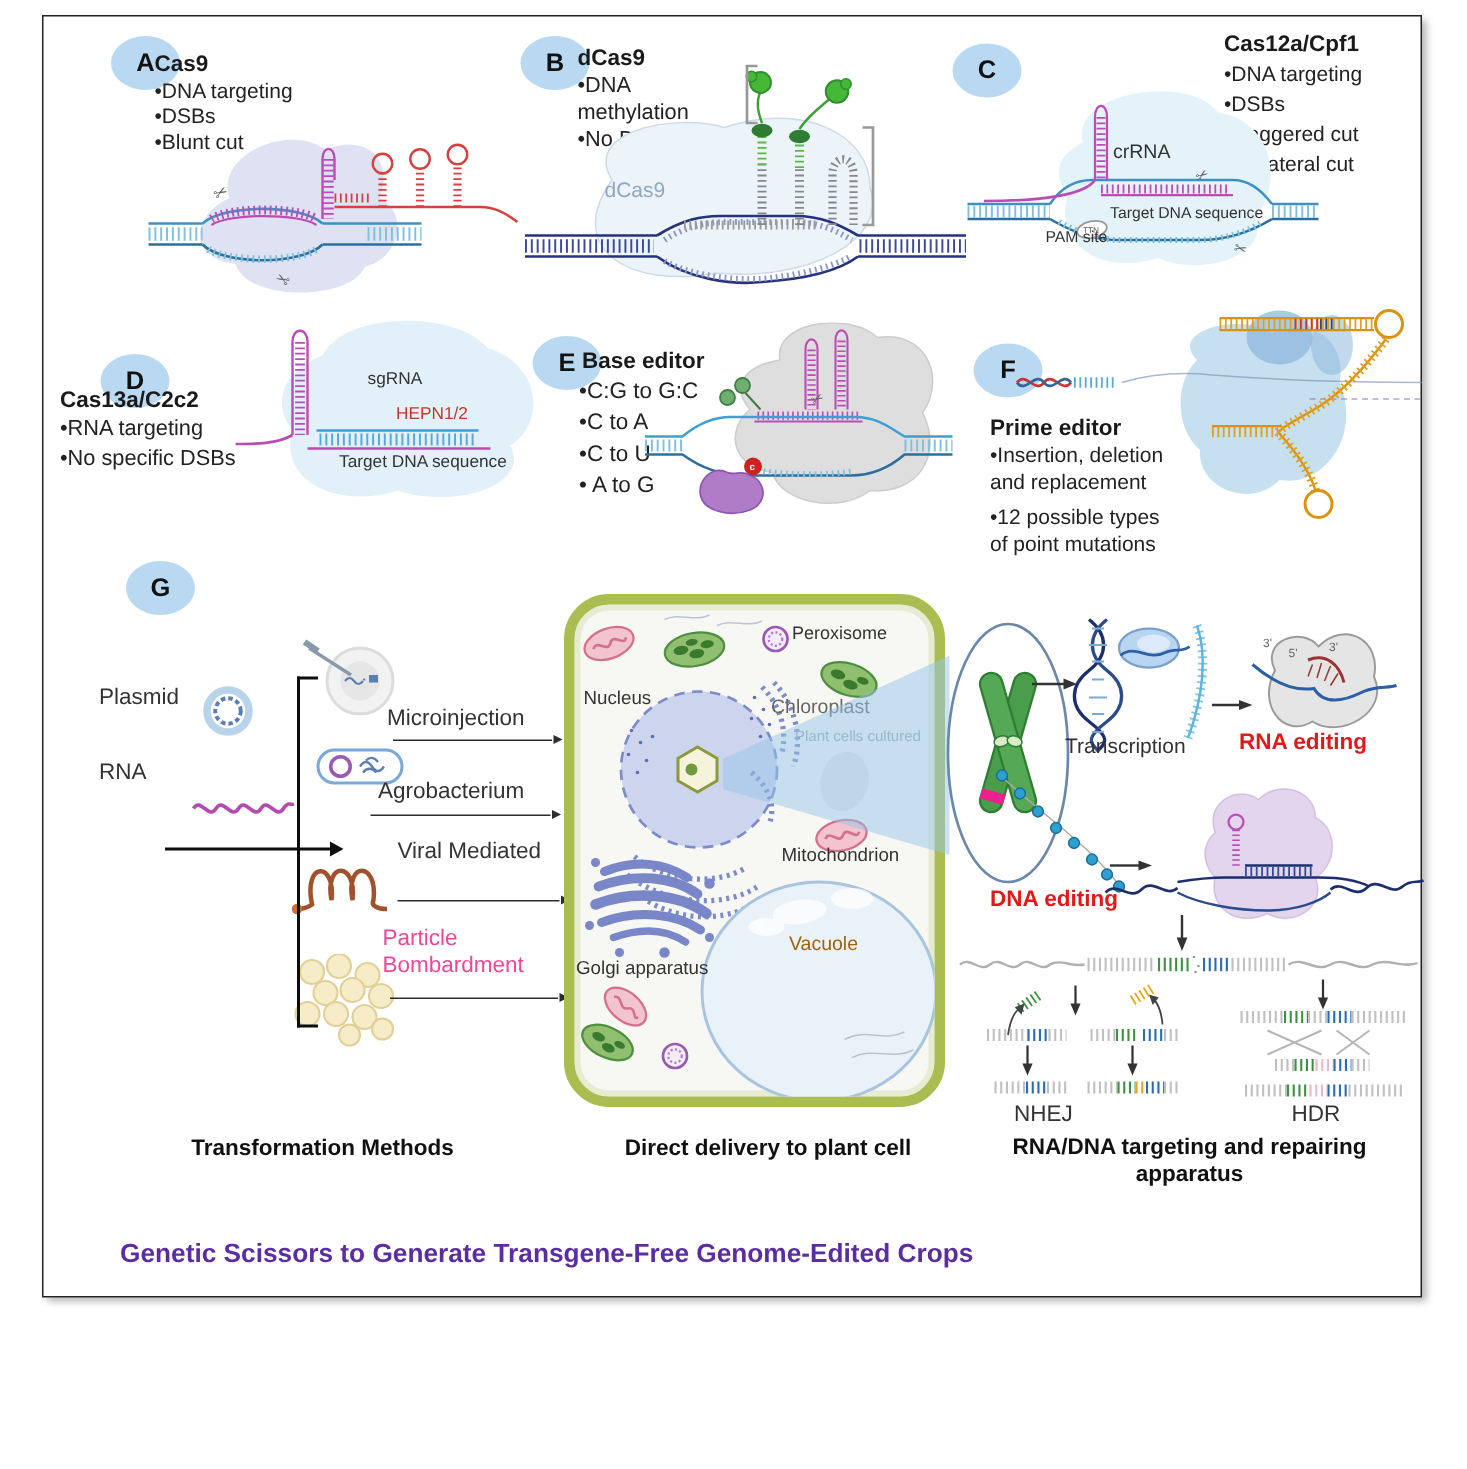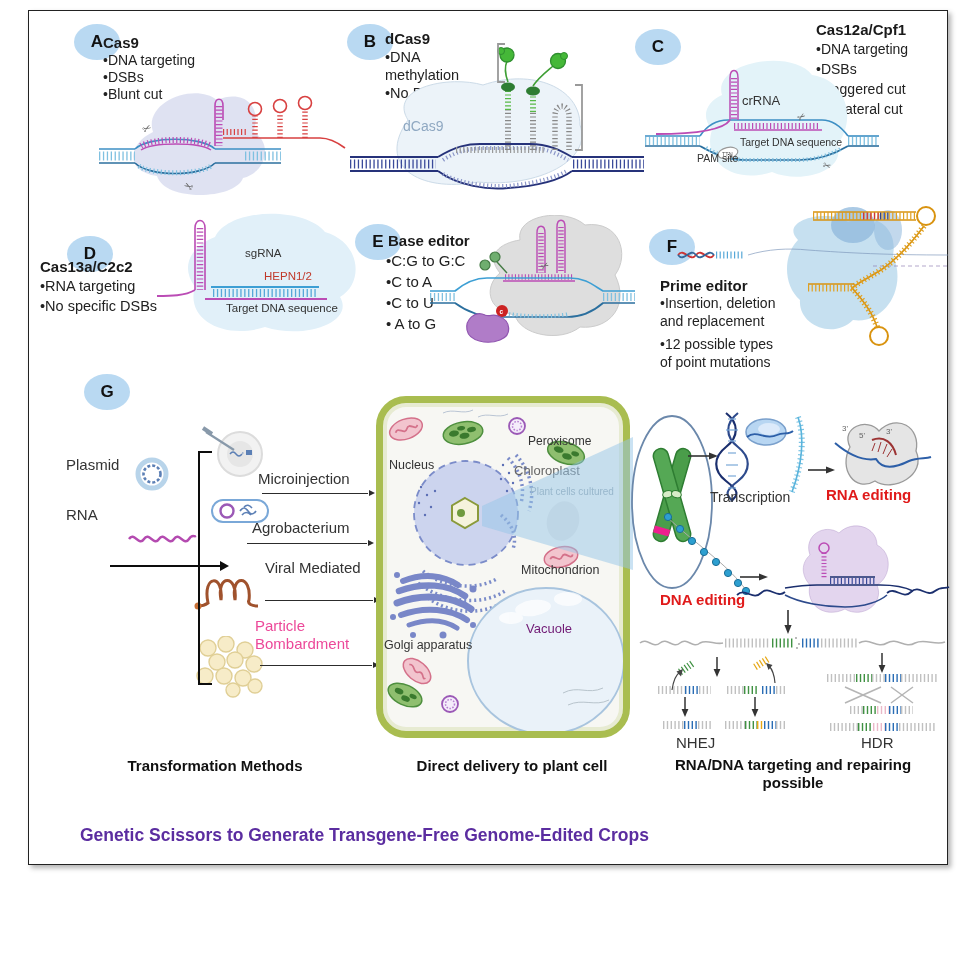--- a/index.html
+++ b/index.html
@@ -377,7 +377,7 @@
   </svg>
 
   <div class="abs lbl" style="left:389px;top:458px;font-size:12.5px">Nucleus</div>
-  <div class="abs lbl" style="left:528px;top:434px;font-size:12px">Peroxisome</div>
+  <div class="abs lbl" style="left:528px;top:415px;font-size:12px">Peroxisome</div>
   <div class="abs lbl" style="left:514px;top:463px;font-size:13px;color:#666">Chloroplast</div>
   <div class="abs lbl" style="left:530px;top:486px;font-size:10px;color:#9aa8b0">Plant cells cultured</div>
   <div class="abs lbl" style="left:521px;top:563px;font-size:12.5px">Mitochondrion</div>

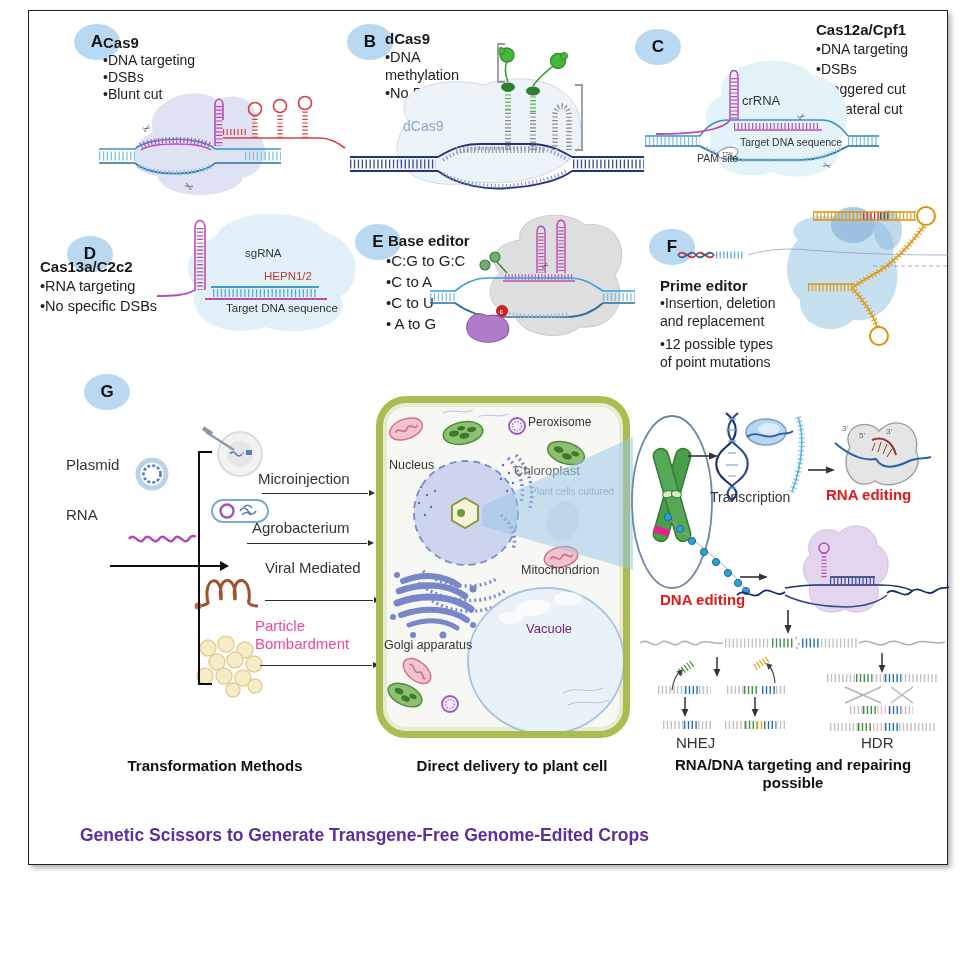--- a/index.html
+++ b/index.html
@@ -381,7 +381,7 @@
   <div class="abs lbl" style="left:514px;top:463px;font-size:13px;color:#666">Chloroplast</div>
   <div class="abs lbl" style="left:530px;top:486px;font-size:10px;color:#9aa8b0">Plant cells cultured</div>
   <div class="abs lbl" style="left:521px;top:563px;font-size:12.5px">Mitochondrion</div>
-  <div class="abs lbl" style="left:526px;top:621px;font-size:13px;color:#701a75">Vacuole</div>
+  <div class="abs lbl" style="left:526px;top:621px;font-size:13px;color:#a16207">Vacuole</div>
   <div class="abs lbl" style="left:384px;top:638px;font-size:12.5px">Golgi apparatus</div>
 
   <svg class="abs" style="left:470px;top:420px" width="180" height="165" viewBox="0 0 180 165">

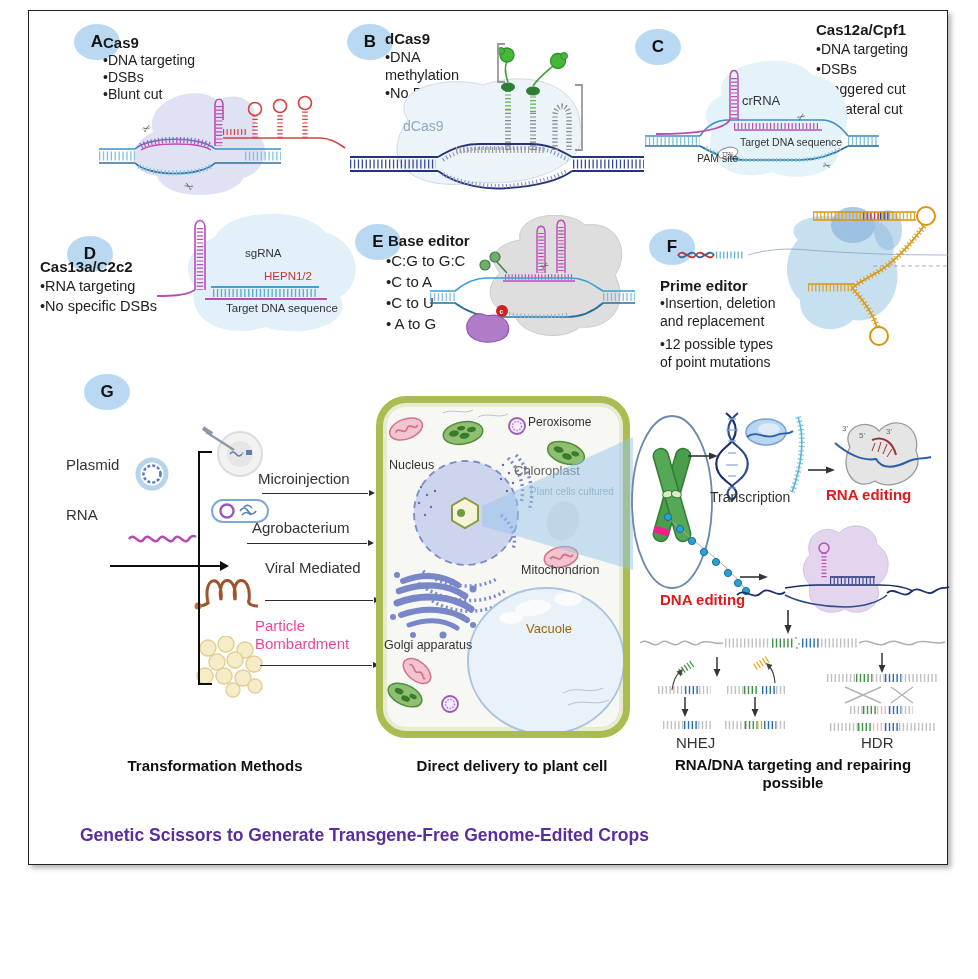--- a/index.html
+++ b/index.html
@@ -533,7 +533,7 @@
   <div class="abs cap" style="left:115px;top:757px;width:200px">Transformation Methods</div>
   <div class="abs cap" style="left:398px;top:757px;width:228px">Direct delivery to plant cell</div>
   <div class="abs cap" style="left:643px;top:756px;width:300px">RNA/DNA targeting and repairing</div>
-  <div class="abs cap" style="left:643px;top:774px;width:300px">possible</div>
+  <div class="abs cap" style="left:643px;top:774px;width:300px">apparatus</div>
   <div class="abs figtitle" style="left:80px;top:825px;width:818px">Genetic Scissors to Generate Transgene-Free Genome-Edited Crops</div>
 </div>
 

